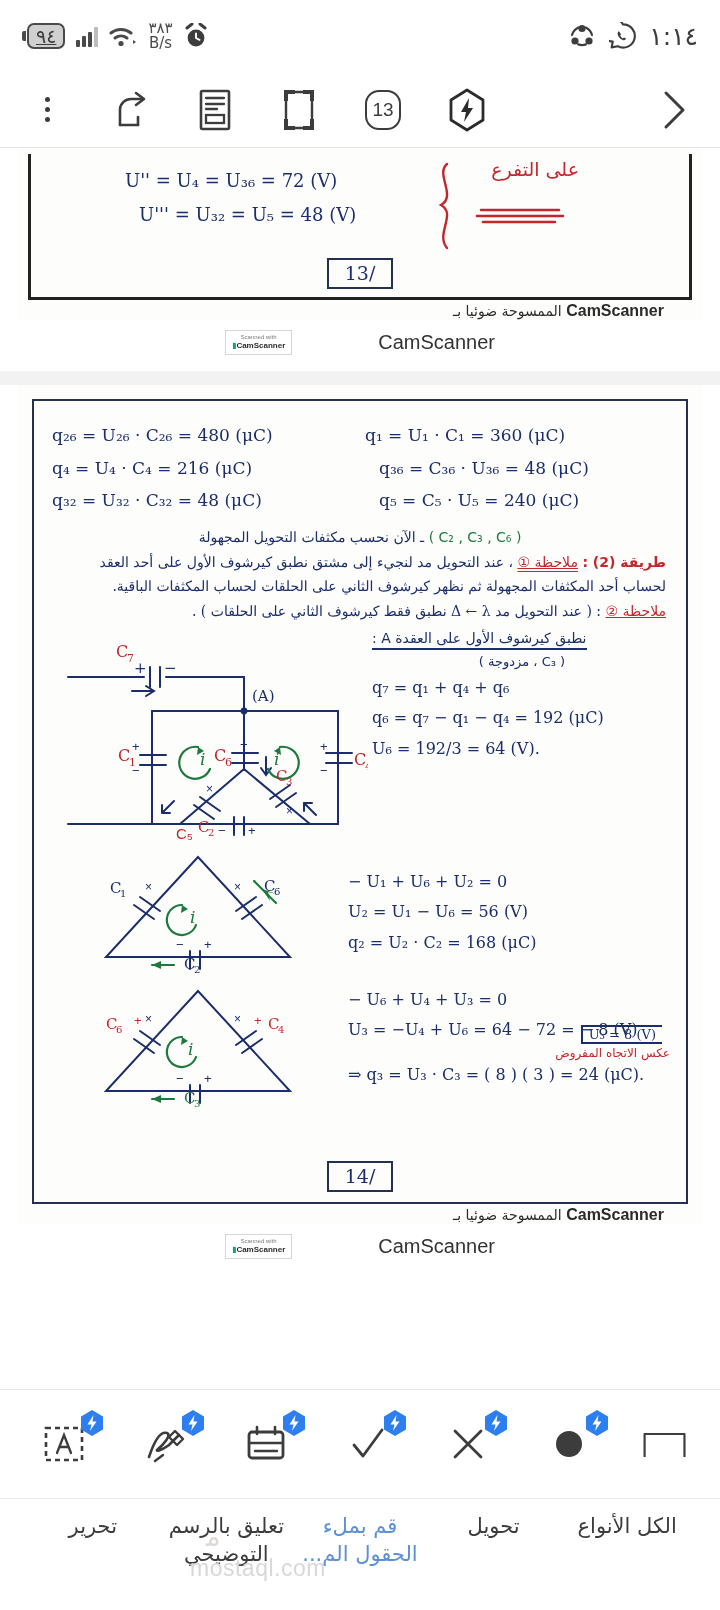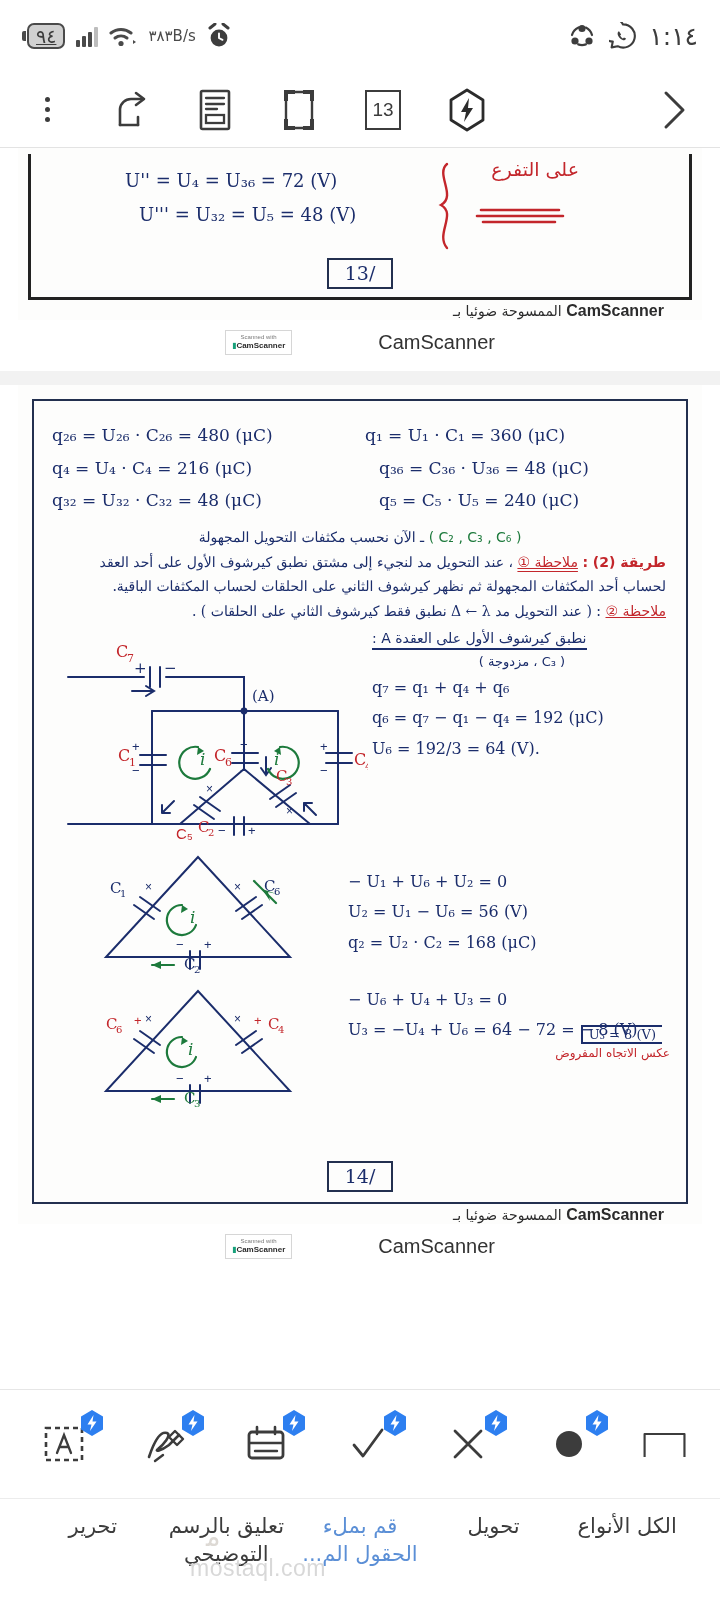--- a/index.html
+++ b/index.html
@@ -44,7 +44,7 @@
   .signal i:nth-child(4){ height: 20px; background:#bdbdbd; }
 
   .netspeed {
-    display:flex; flex-direction: row; align-items:center;
+    display:flex; flex-direction: column; align-items:center;
     font-size: 15px; color:#4a4a4a; line-height: 15px;
     font-family: "DejaVu Sans", sans-serif;
   }

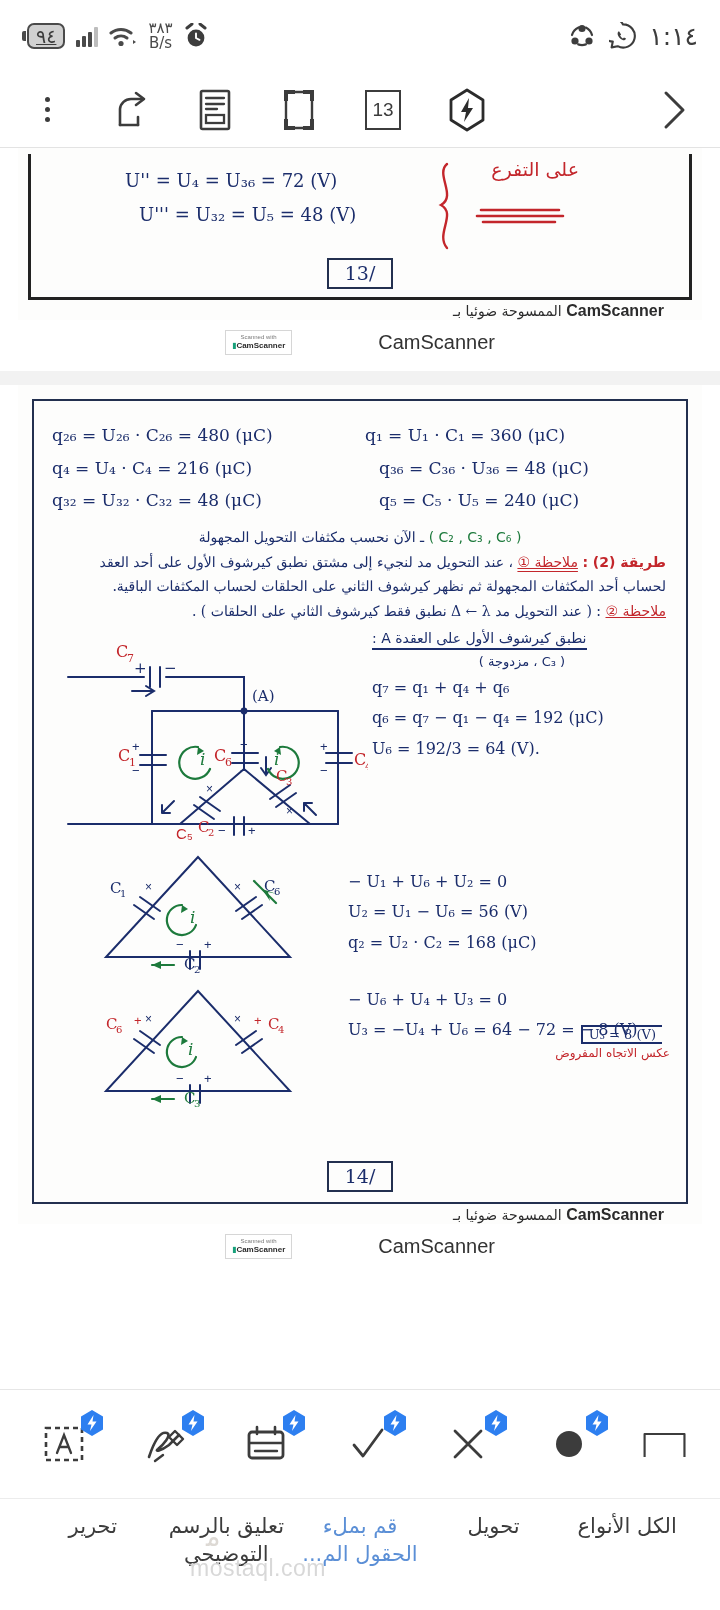--- a/index.html
+++ b/index.html
@@ -72,7 +72,7 @@
   .dots { display:flex; flex-direction:column; gap:5px; align-items:center; }
   .dots span { width:5px; height:5px; border-radius:50%; background:#3c3c3c; display:block; }
   .page-badge {
-    border: 2.5px solid #3c3c3c; border-radius: 0;
+    border: 2.5px solid #3c3c3c; border-radius: 14px;
     min-width: 34px; height: 40px;
     display:flex; align-items:center; justify-content:center;
     font-size: 19px; color:#3c3c3c; padding: 0 5px;

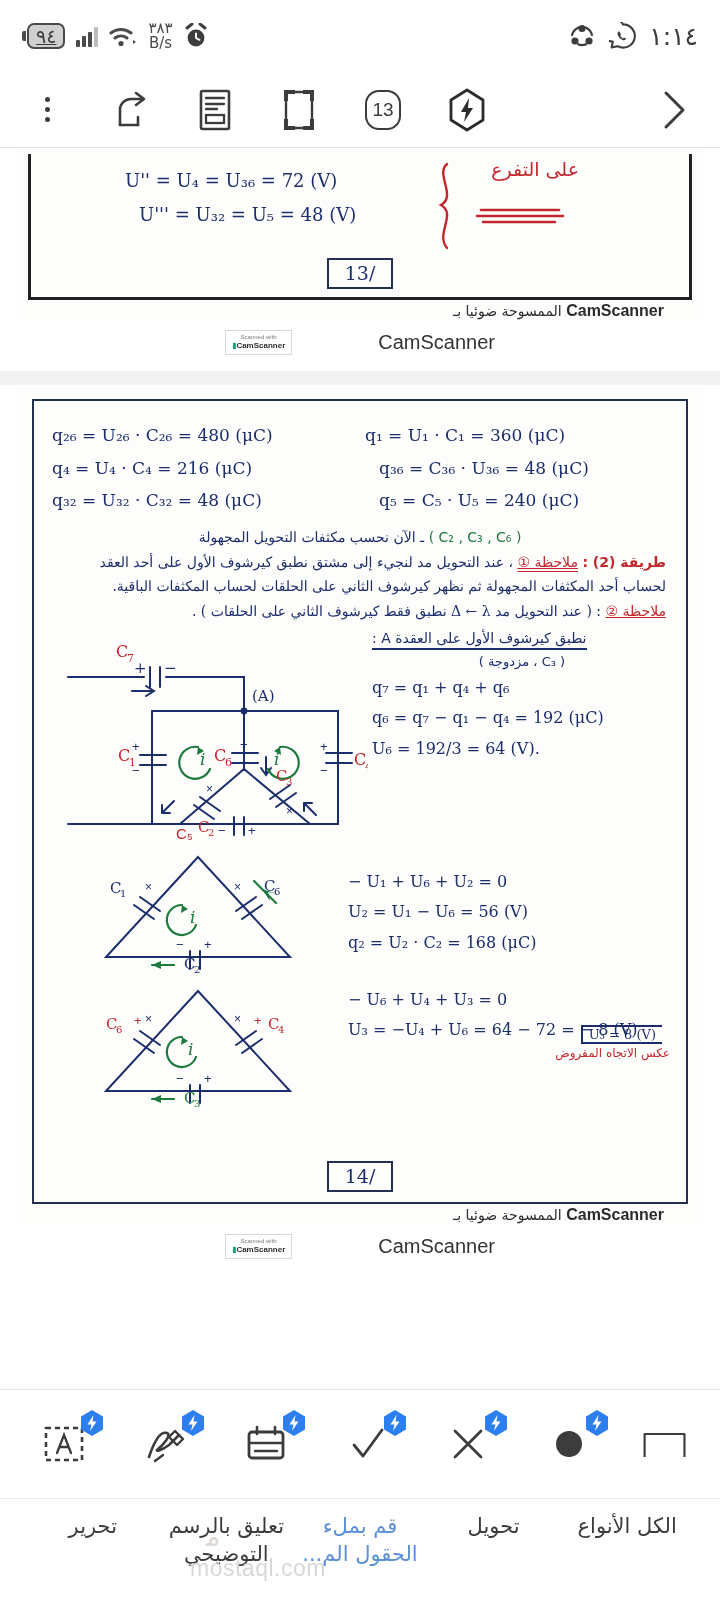--- a/index.html
+++ b/index.html
@@ -524,6 +524,9 @@
             <div class="hw eq" style="font-size:16px;">− U₆ + U₄ + U₃ = 0</div>
             <div class="hw eq" style="font-size:16px;">U₃ = −U₄ + U₆ = 64 − 72 = − 8 (V)</div>
             <div class="hw-red ar" style="font-size:12px; text-align:right; padding-right:2px;">عكس الاتجاه المفروض</div>
+            <div style="display:flex; align-items:center; gap:4px;">
+              <span class="hw eq" style="font-size:16px;">⇒ q₃ = U₃ · C₃ = ( 8 ) ( 3 ) = 24 (μC).</span>
+            </div>
             <div class="hw" style="position:absolute; right:10px; top:46px; border-left:2px solid #1b2d6b; border-top:2px solid #1b2d6b; border-bottom:2px solid #1b2d6b; padding:0 6px; font-size:13px;">U₃ = 8 (V)</div>
           </div>
         </div>

